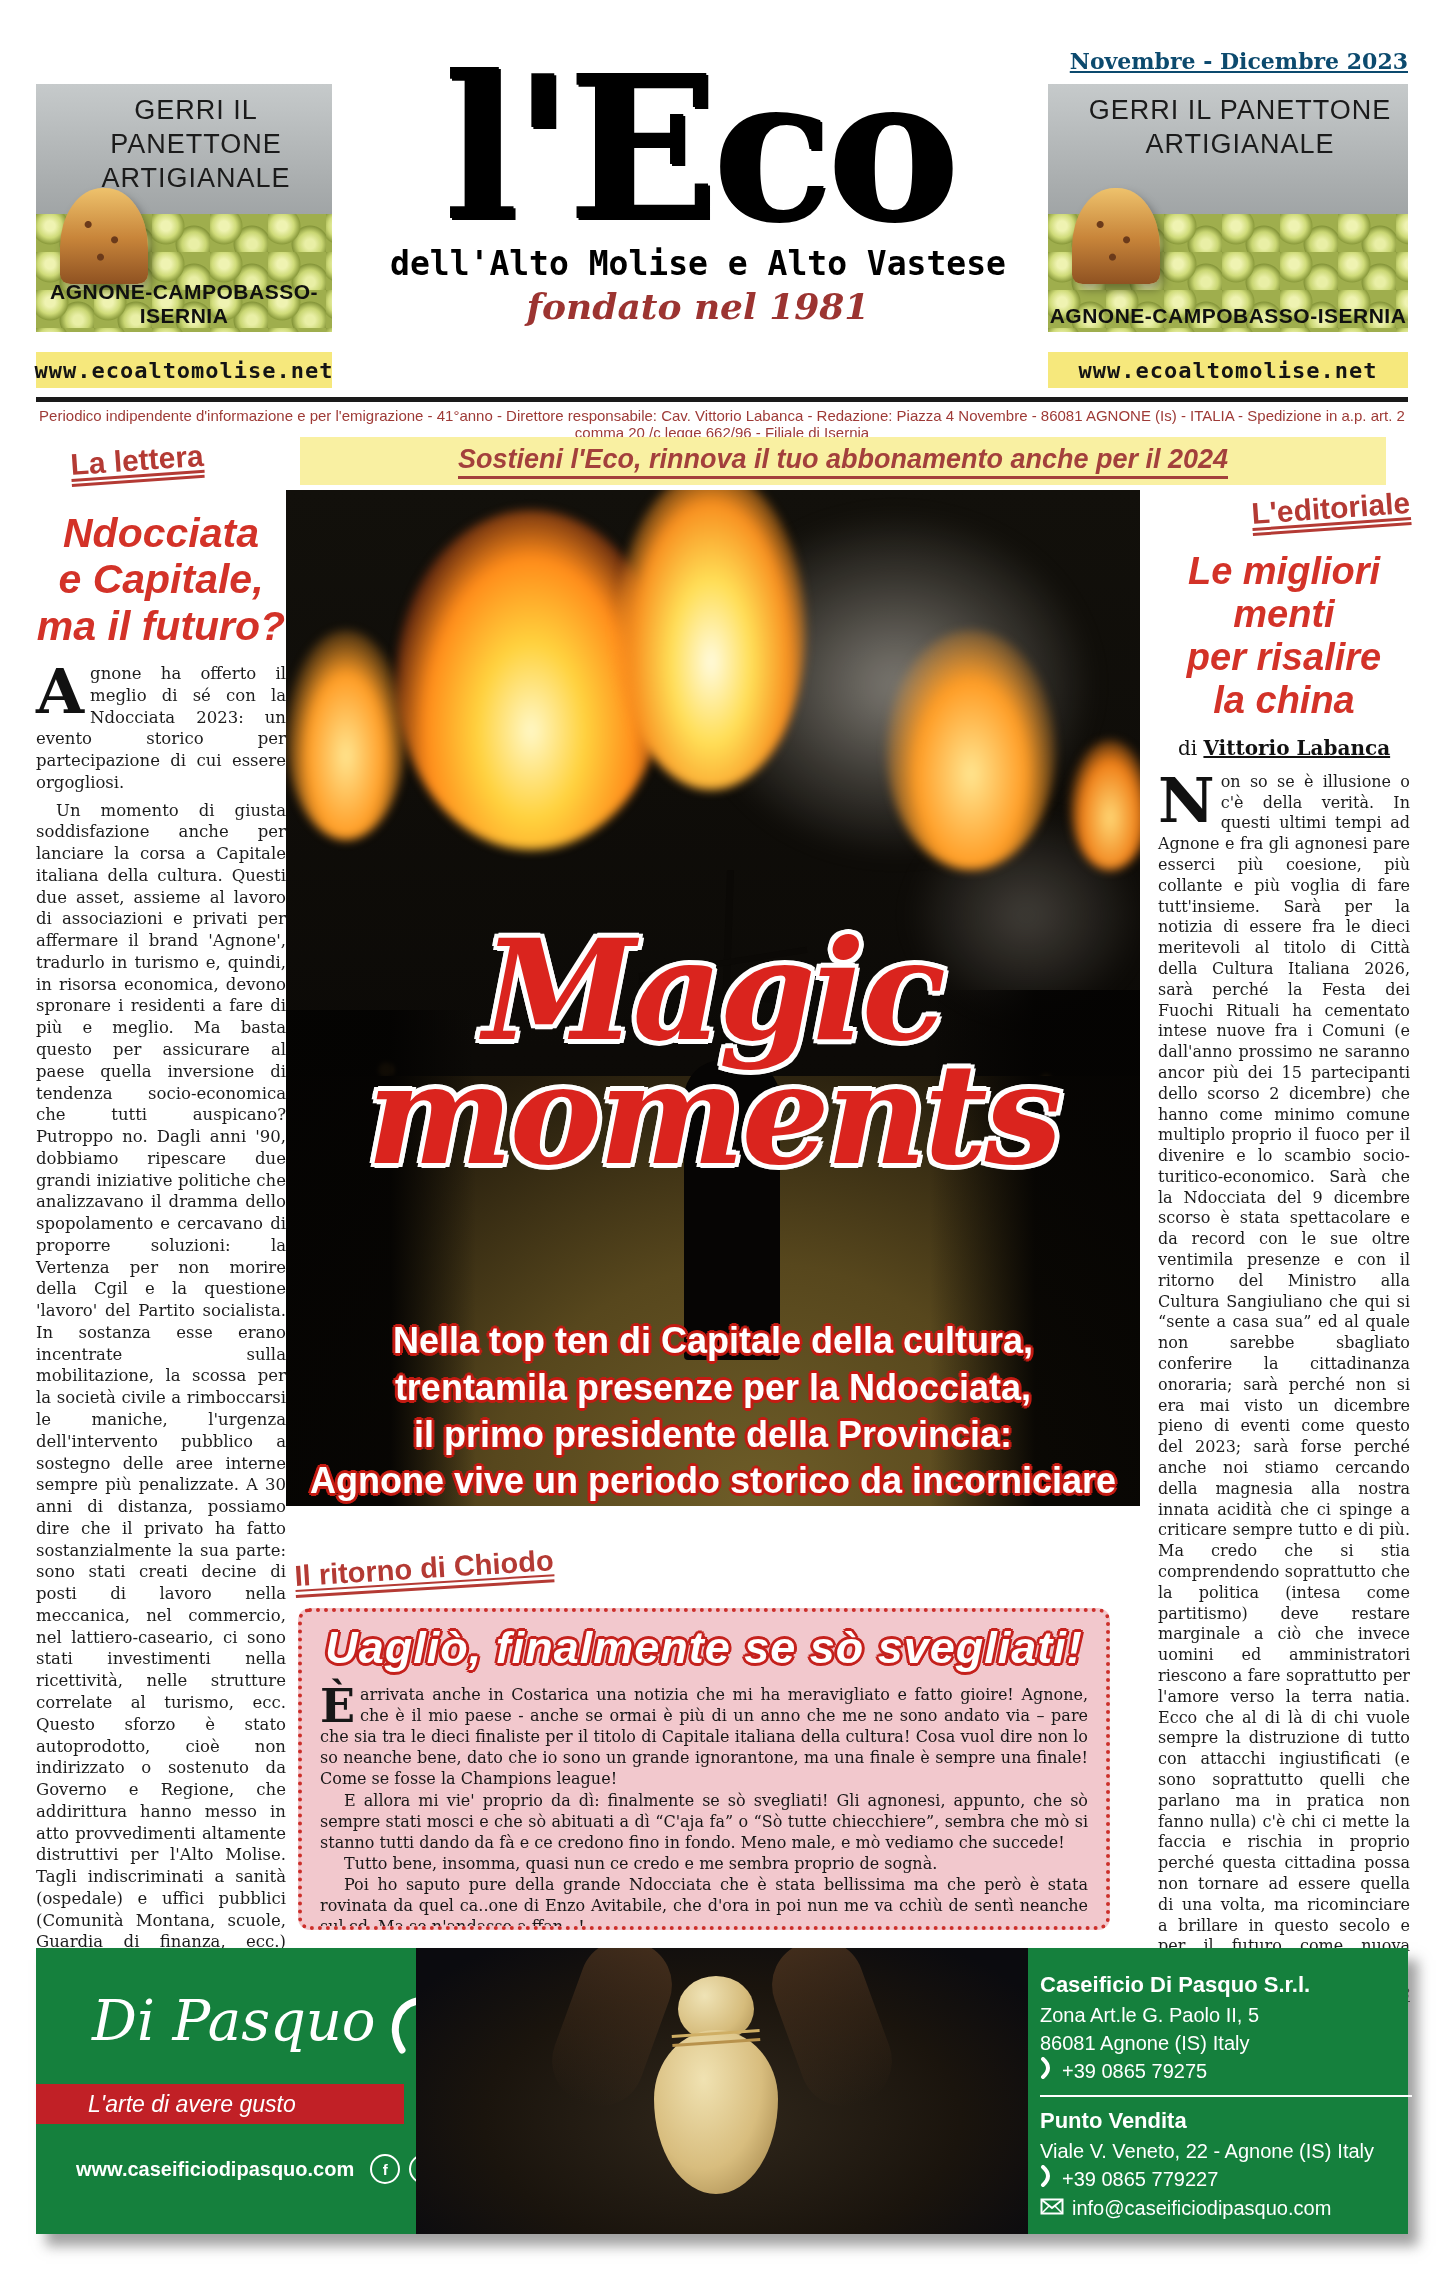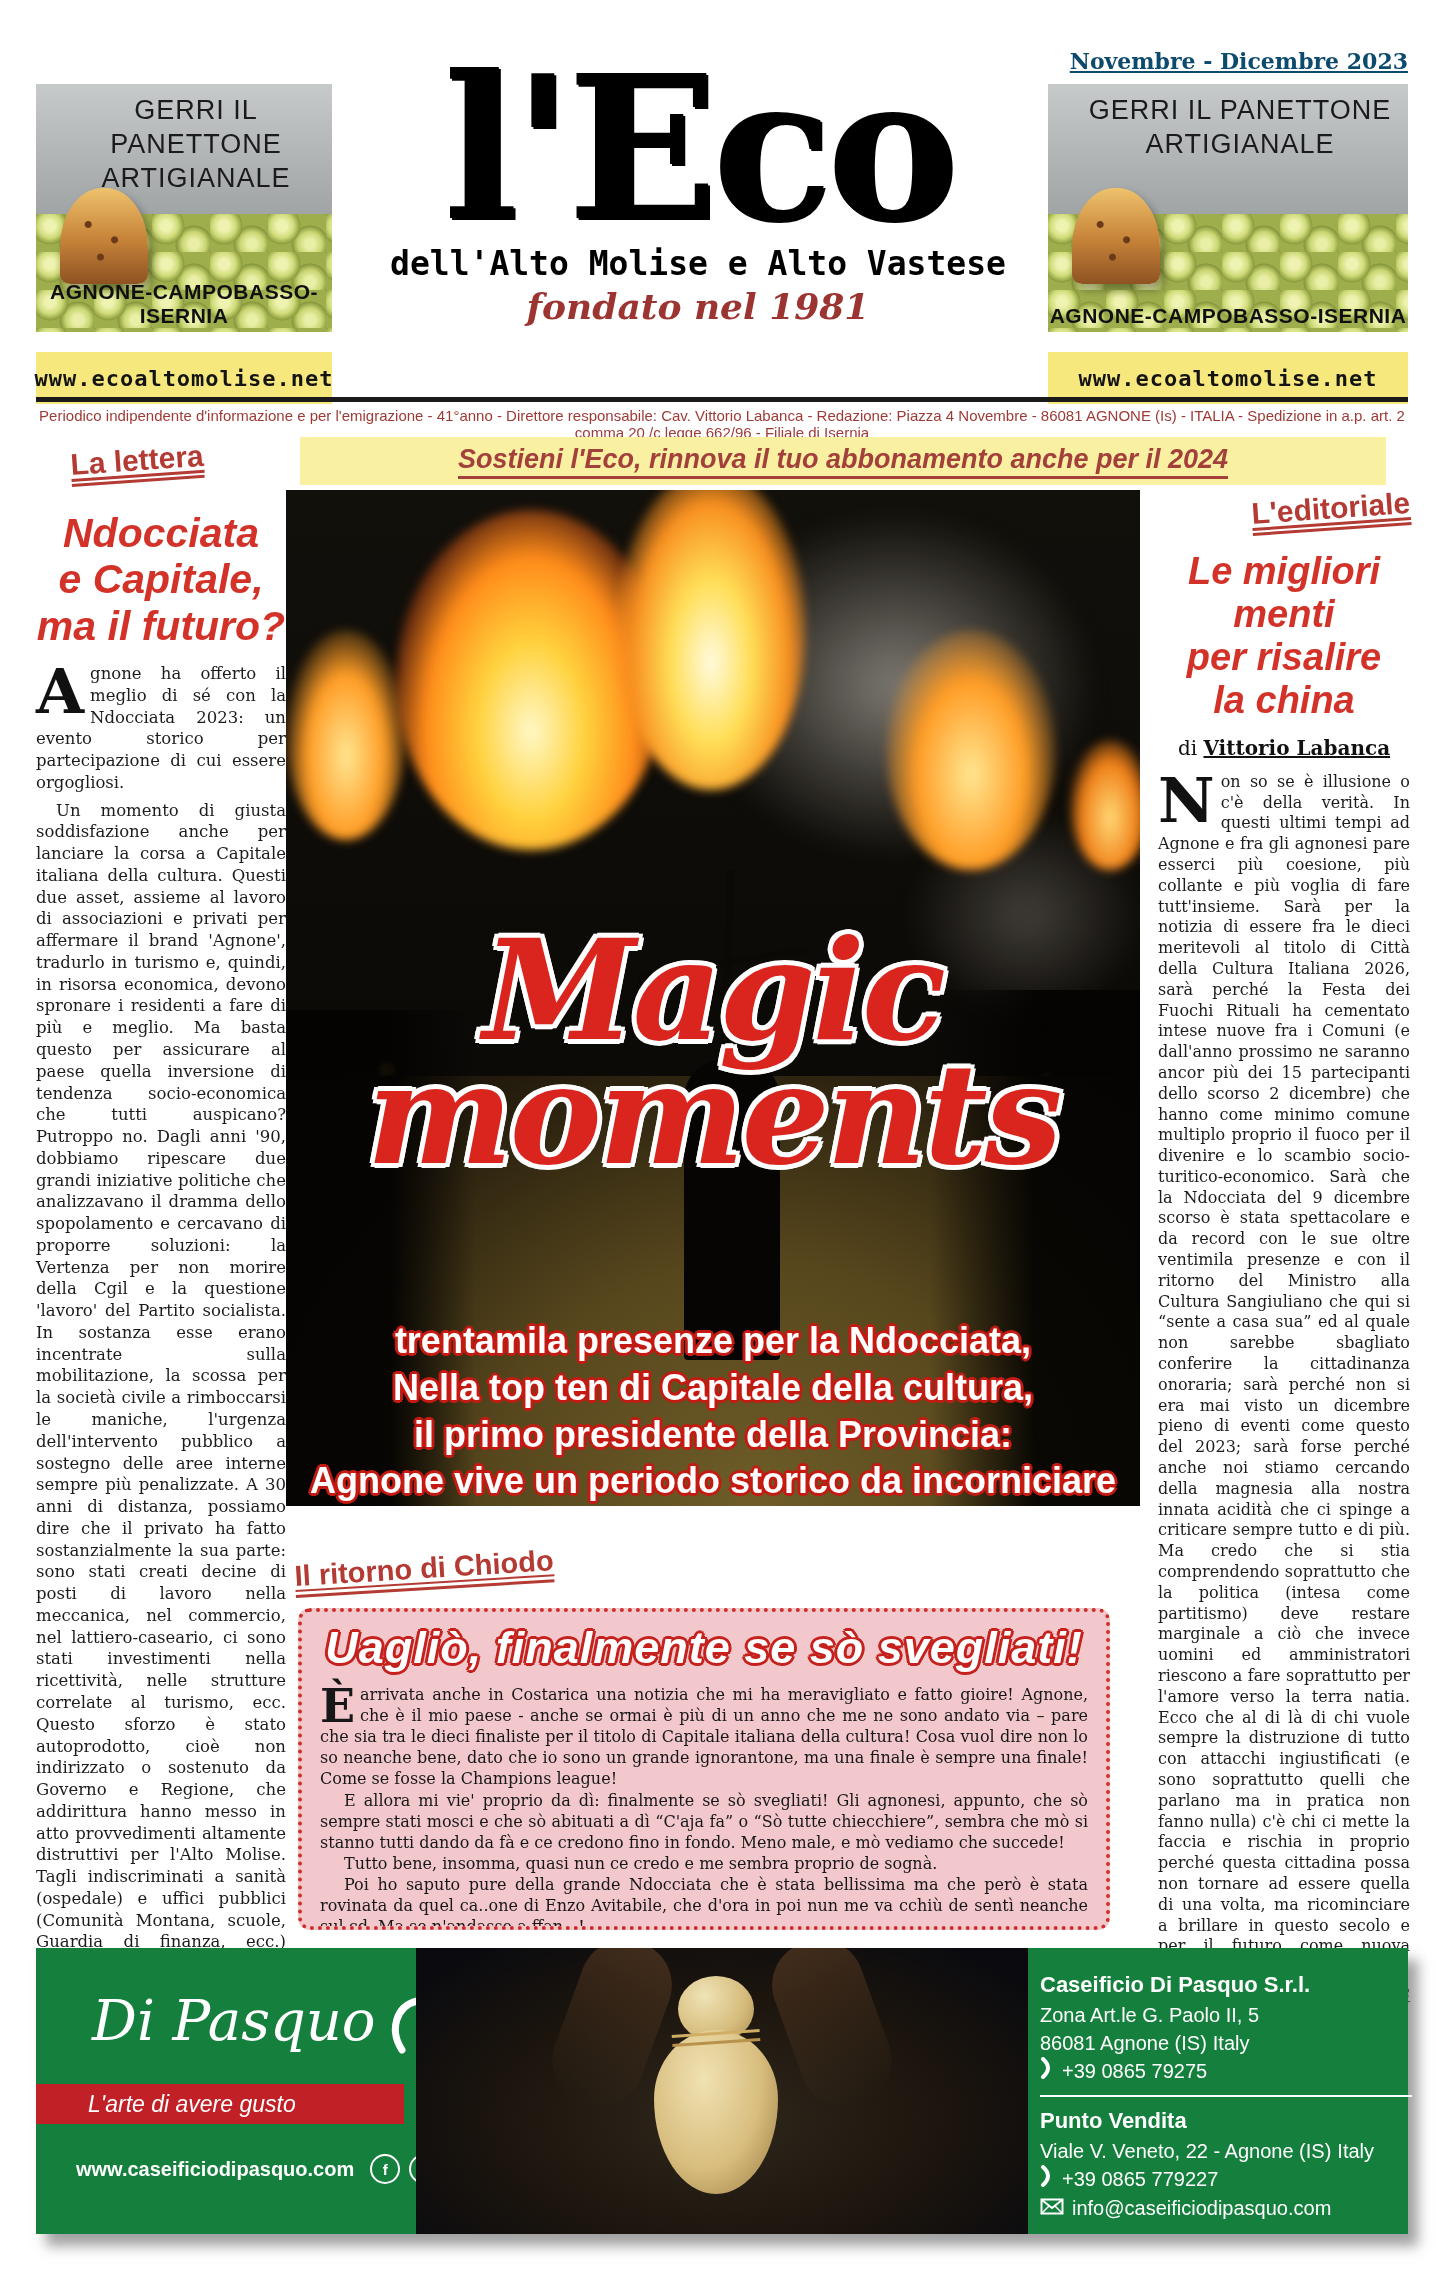--- a/index.html
+++ b/index.html
@@ -32,7 +32,7 @@
   .ad-cities{position:absolute;left:0;right:0;bottom:4px;text-align:center;font-weight:bold;
     font-size:21px;color:#101010;letter-spacing:.5px;}
 
-  .url{position:absolute;top:352px;height:52px;background:#f6e87c;display:flex;align-items:center;
+  .url{position:absolute;top:352px;height:36px;background:#f6e87c;display:flex;align-items:center;
     justify-content:center;font-family:"DejaVu Sans Mono",monospace;font-weight:bold;font-size:22px;
     letter-spacing:1px;color:#141414;}
   .url-left{left:36px;width:296px;}

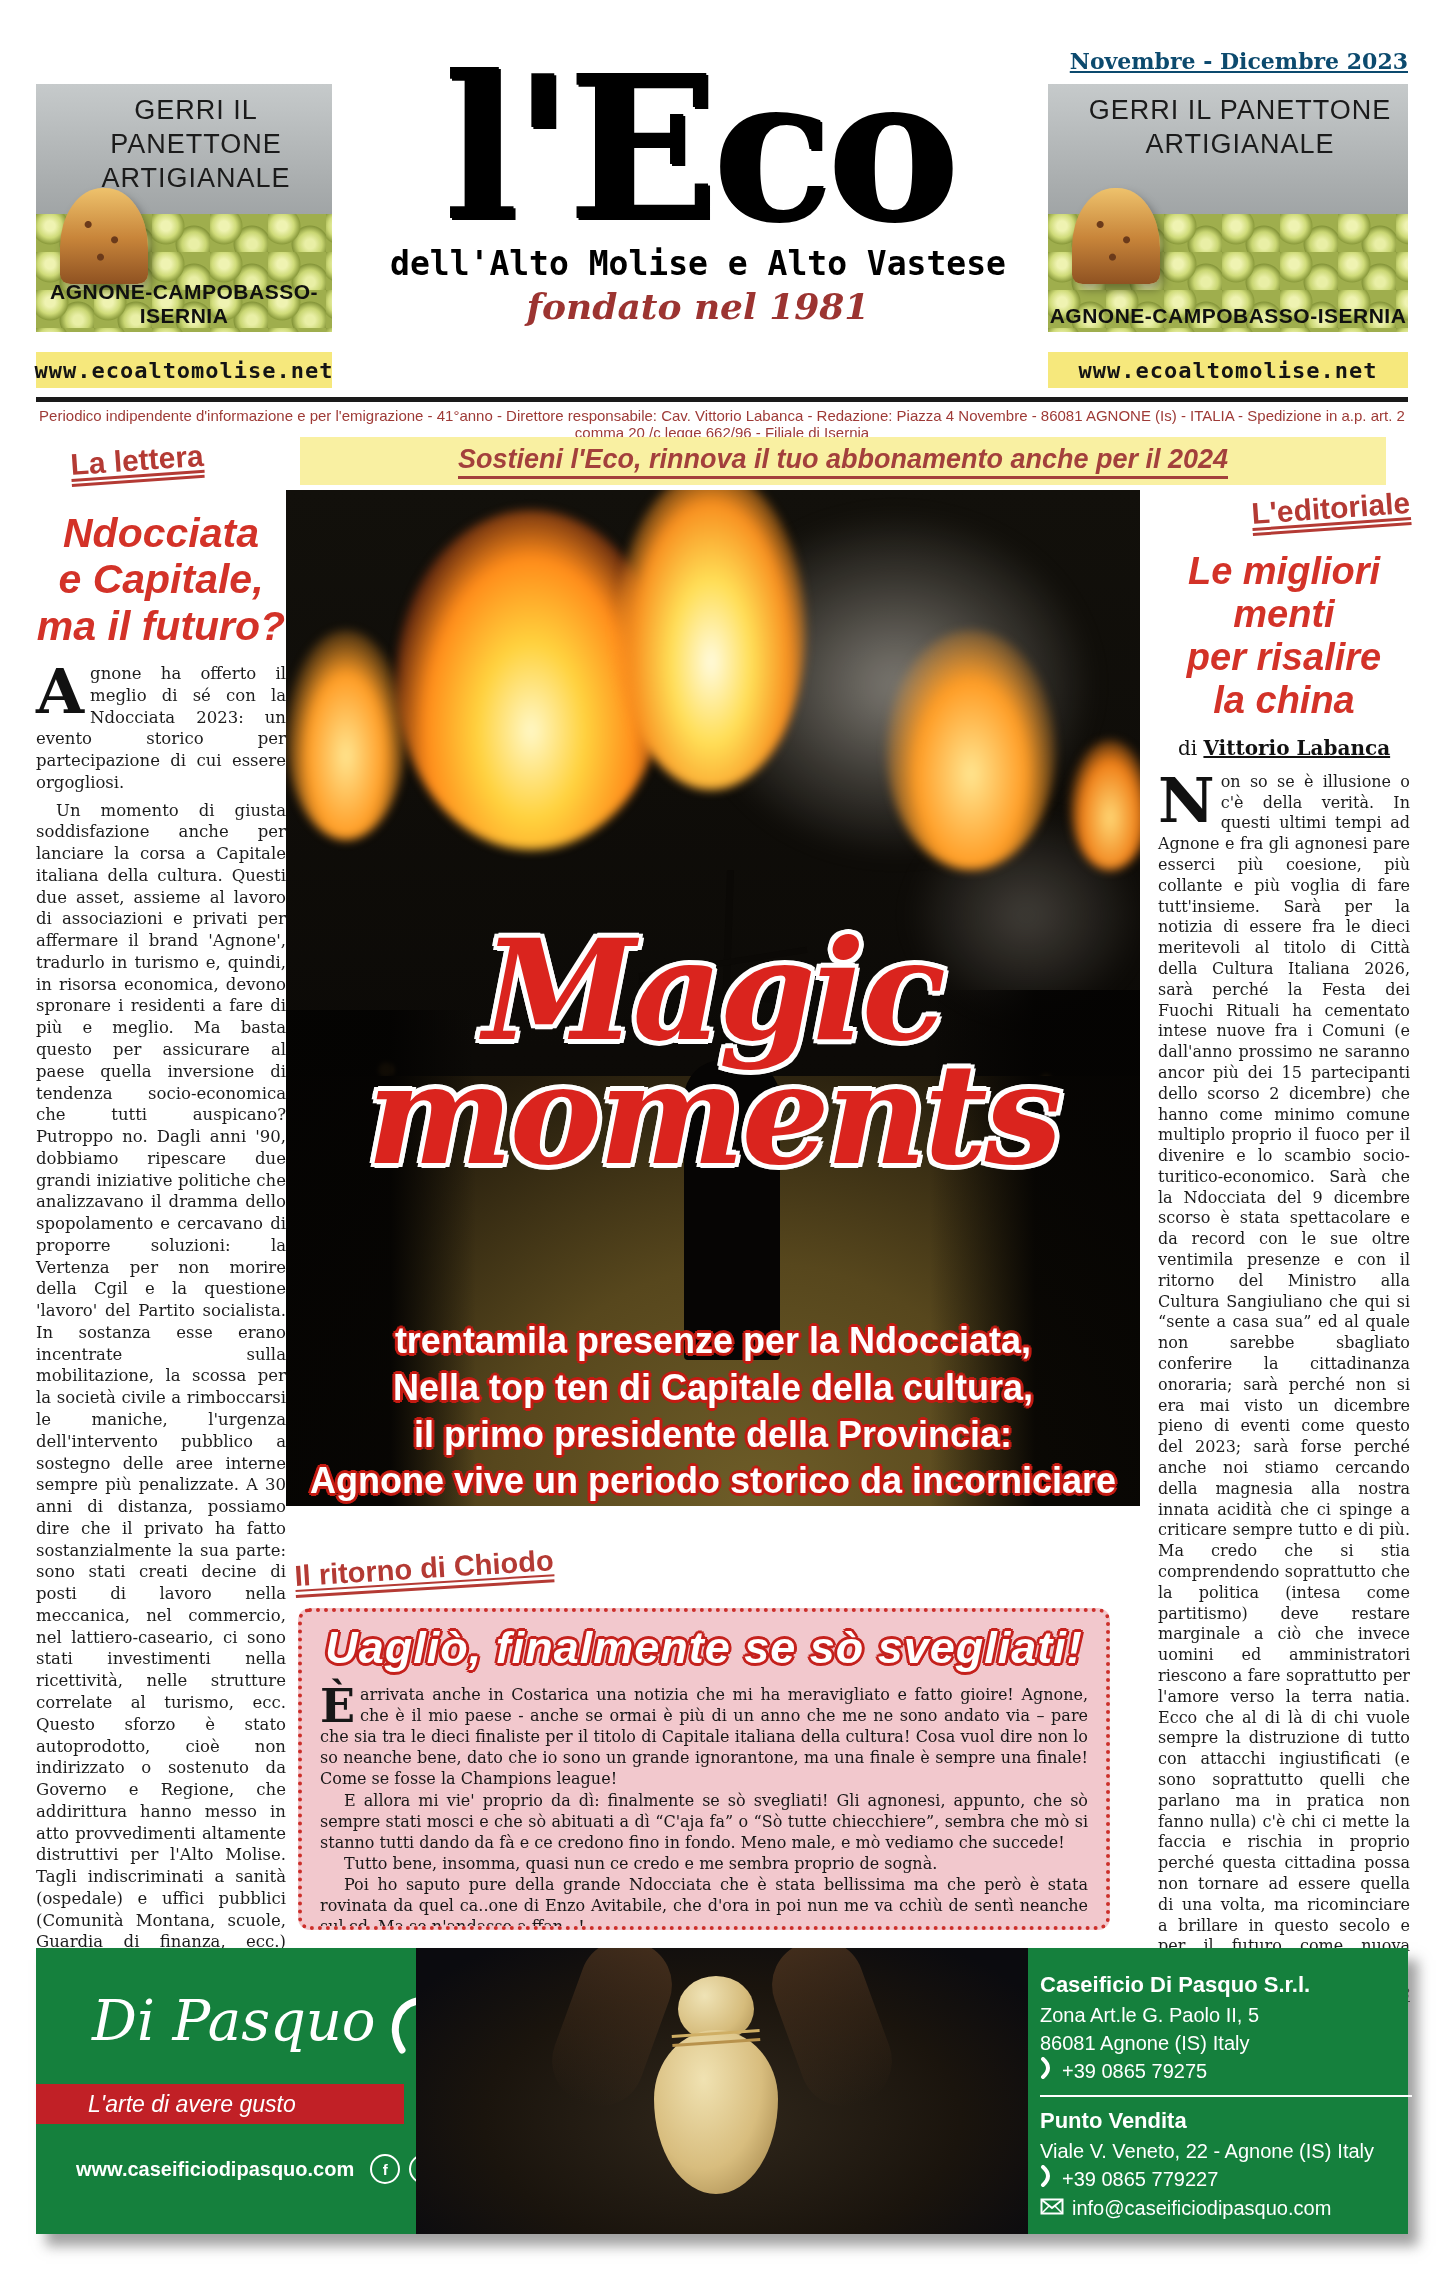--- a/index.html
+++ b/index.html
@@ -250,8 +250,8 @@
       <div class="l2" data-name="feature-title-line2">moments</div>
     </div>
     <div class="photo-sub" data-name="feature-subtitle">
+      <div data-name="feature-subtitle-line">Nella top ten di Capitale della cultura,</div>
       <div data-name="feature-subtitle-line">trentamila presenze per la Ndocciata,</div>
-      <div data-name="feature-subtitle-line">Nella top ten di Capitale della cultura,</div>
       <div data-name="feature-subtitle-line">il primo presidente della Provincia:</div>
       <div data-name="feature-subtitle-line">Agnone vive un periodo storico da incorniciare</div>
     </div>

